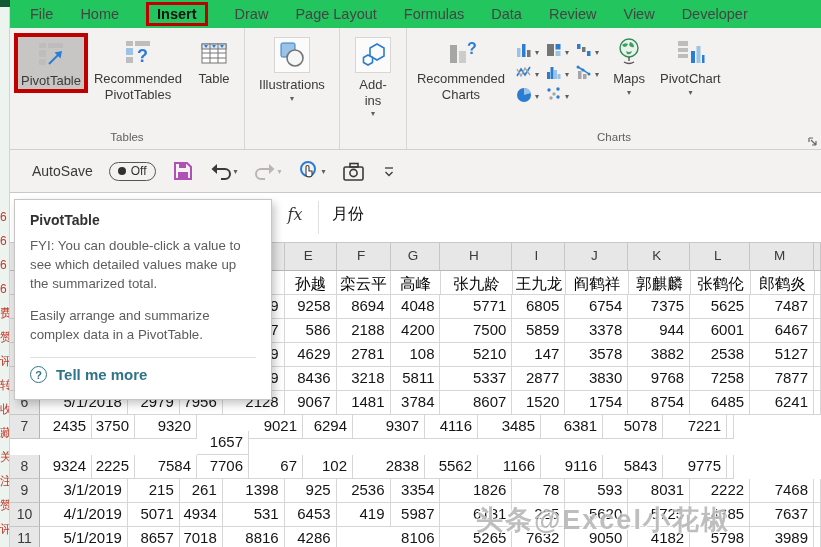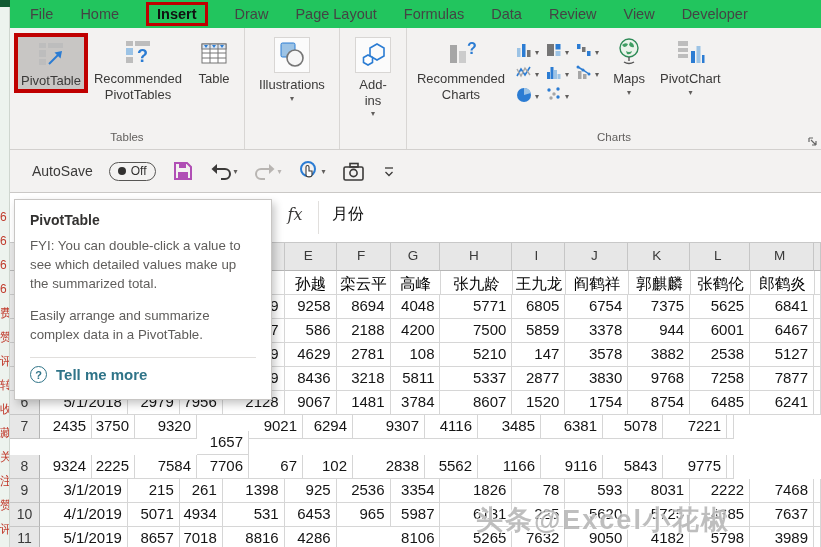--- a/index.html
+++ b/index.html
@@ -425,7 +425,7 @@
           <div class="cell" style="width: 63px;">6754</div>
           <div class="cell" style="width: 62px;">7375</div>
           <div class="cell" style="width: 60px;">5625</div>
-          <div class="cell" style="width: 64px;">6841</div>
+          <div class="cell" style="width: 64px;">7487</div>
           <div class="cell" style="width: 6px;"></div>
         </div>
         <div class="row">

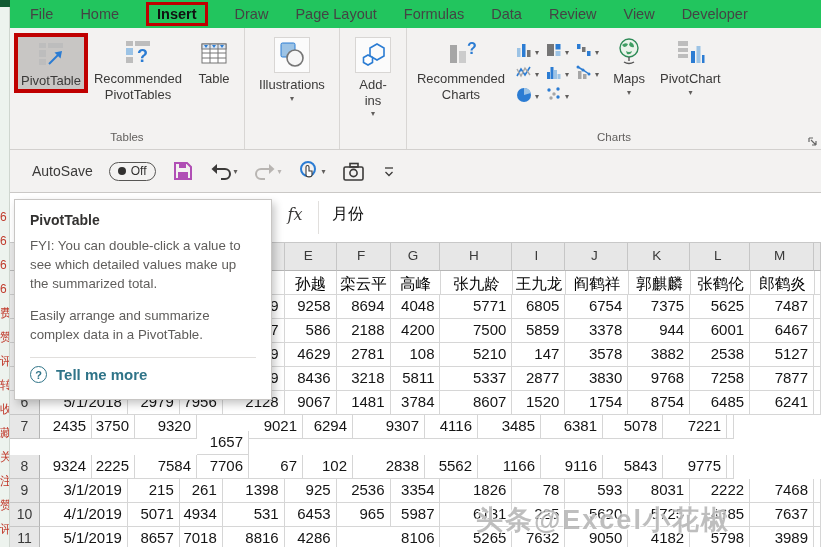--- a/index.html
+++ b/index.html
@@ -552,7 +552,7 @@
           <div class="cell" style="width: 43px;">4934</div>
           <div class="cell" style="width: 62px;">531</div>
           <div class="cell" style="width: 52px;">6453</div>
-          <div class="cell" style="width: 54px;">965</div>
+          <div class="cell" style="width: 54px;">419</div>
           <div class="cell" style="width: 50px;">5987</div>
           <div class="cell" style="width: 72px;">6131</div>
           <div class="cell" style="width: 53px;">225</div>

